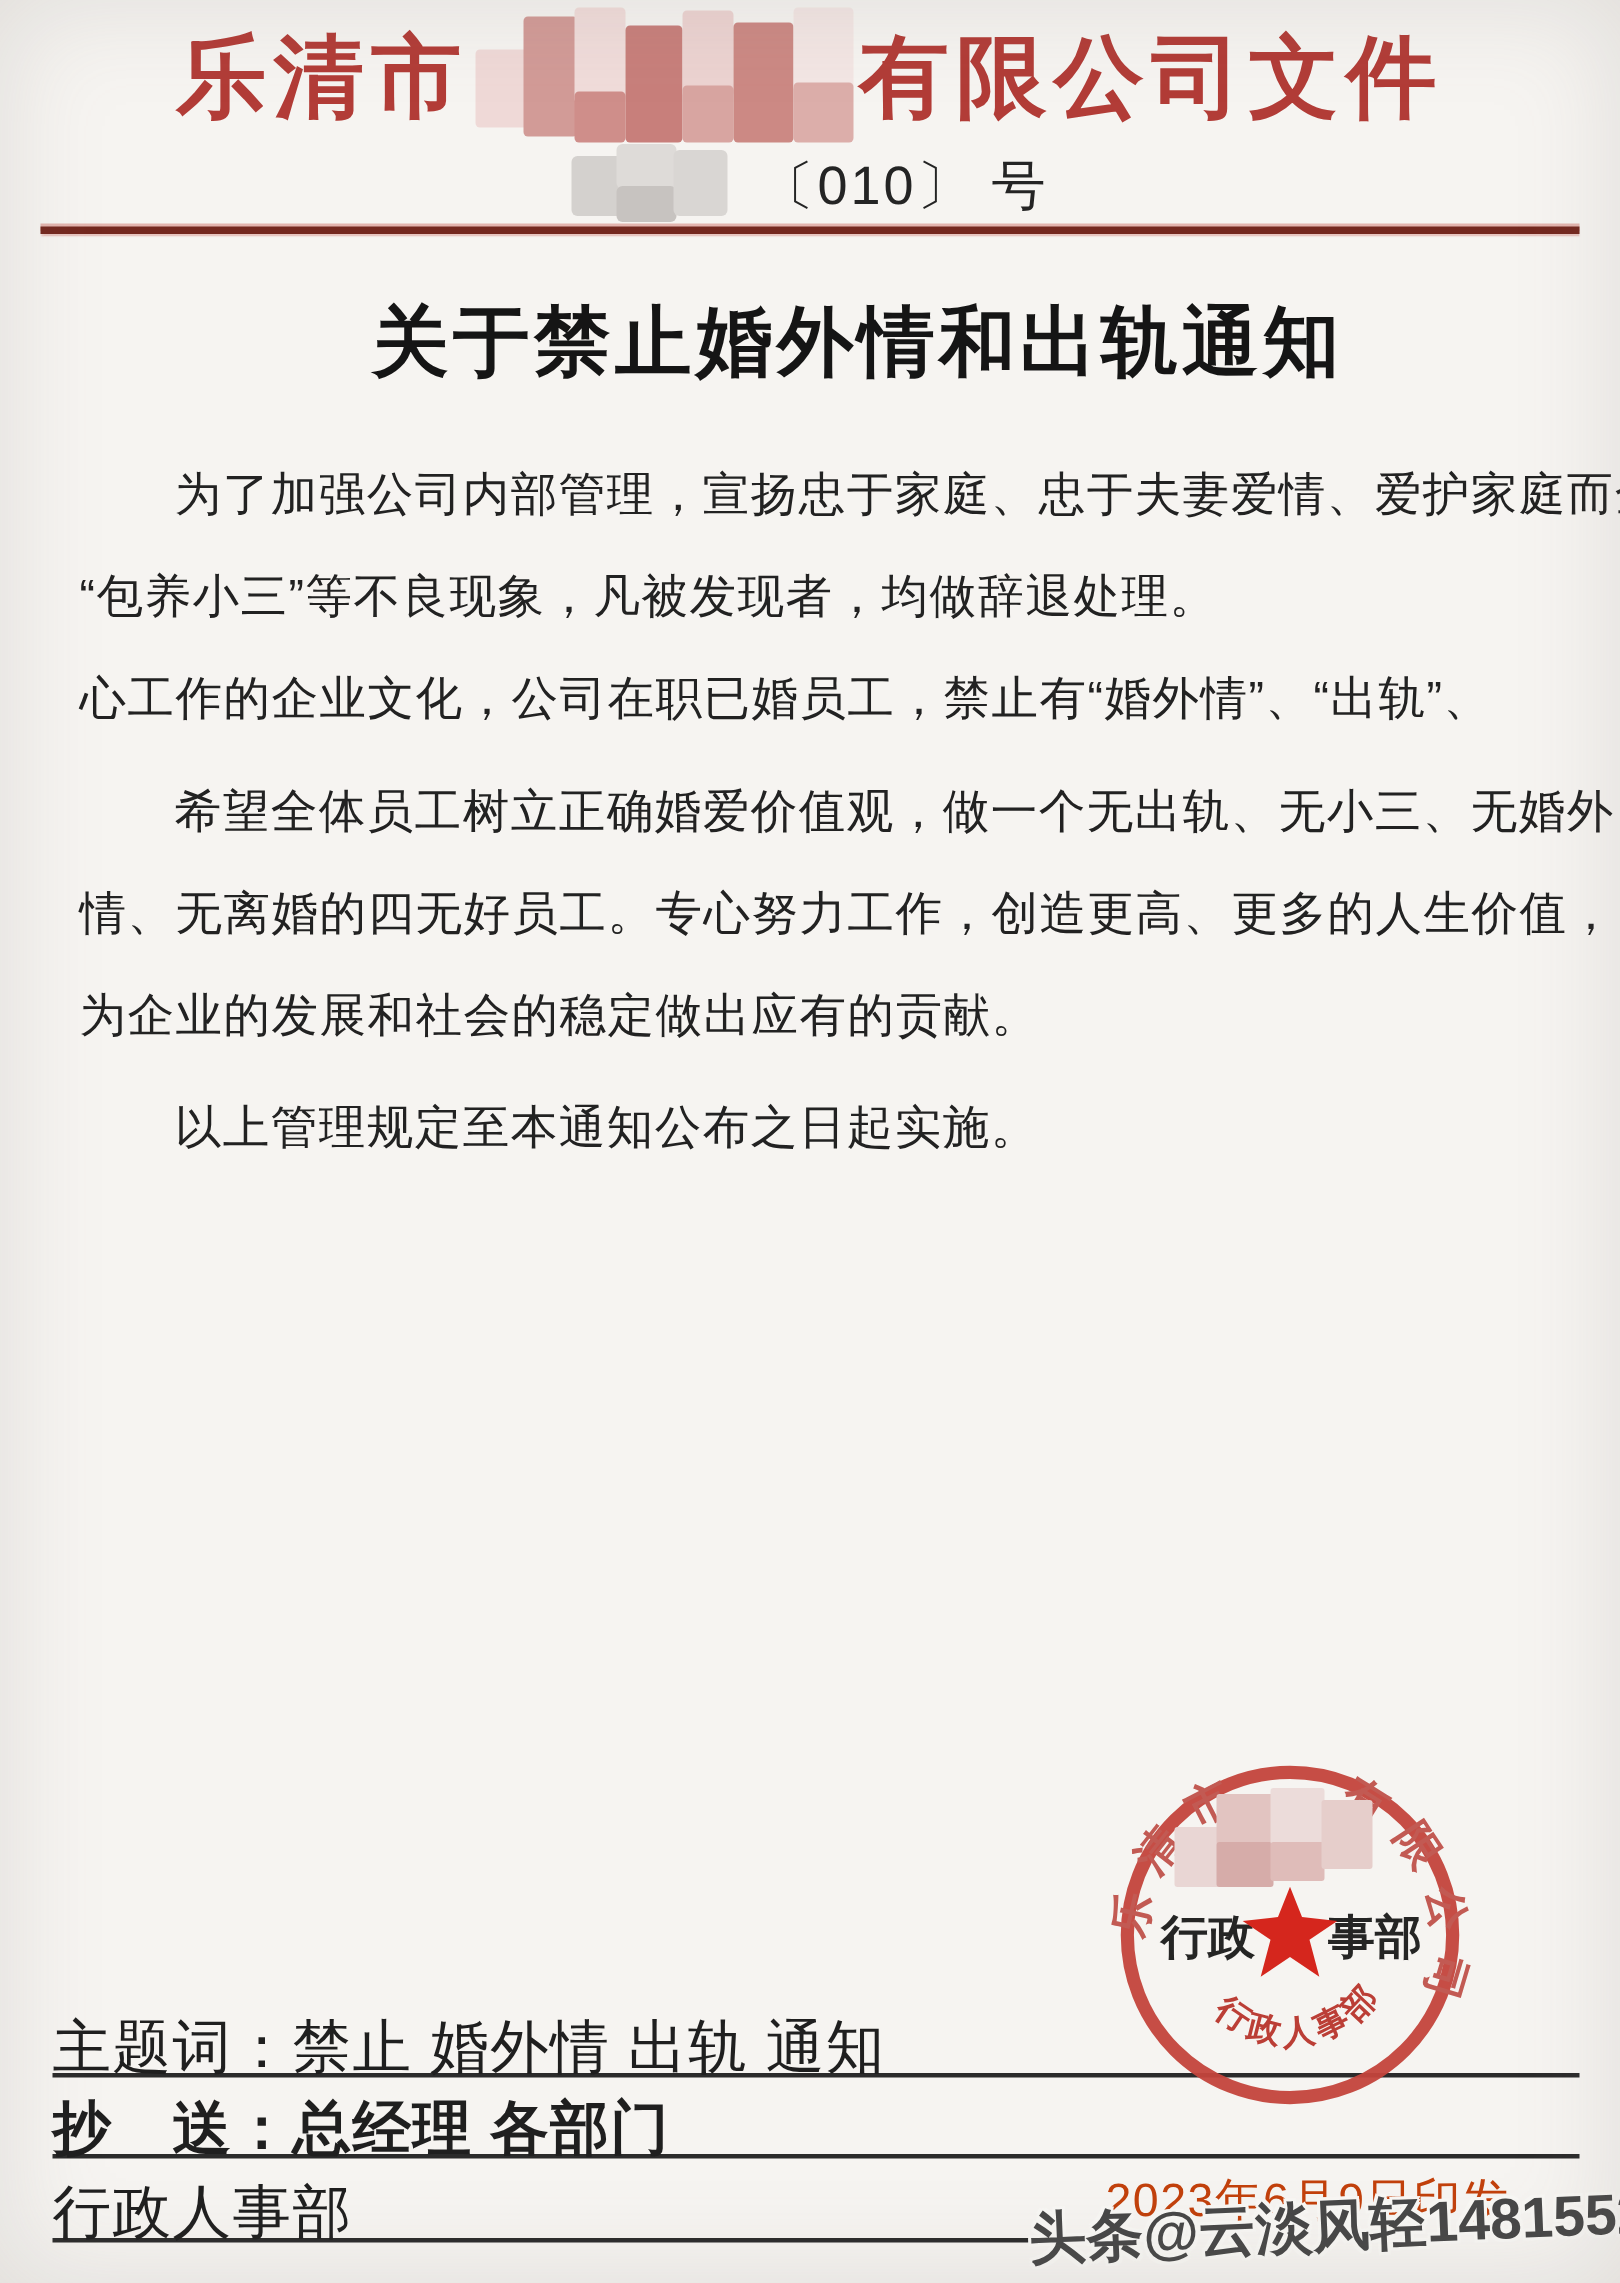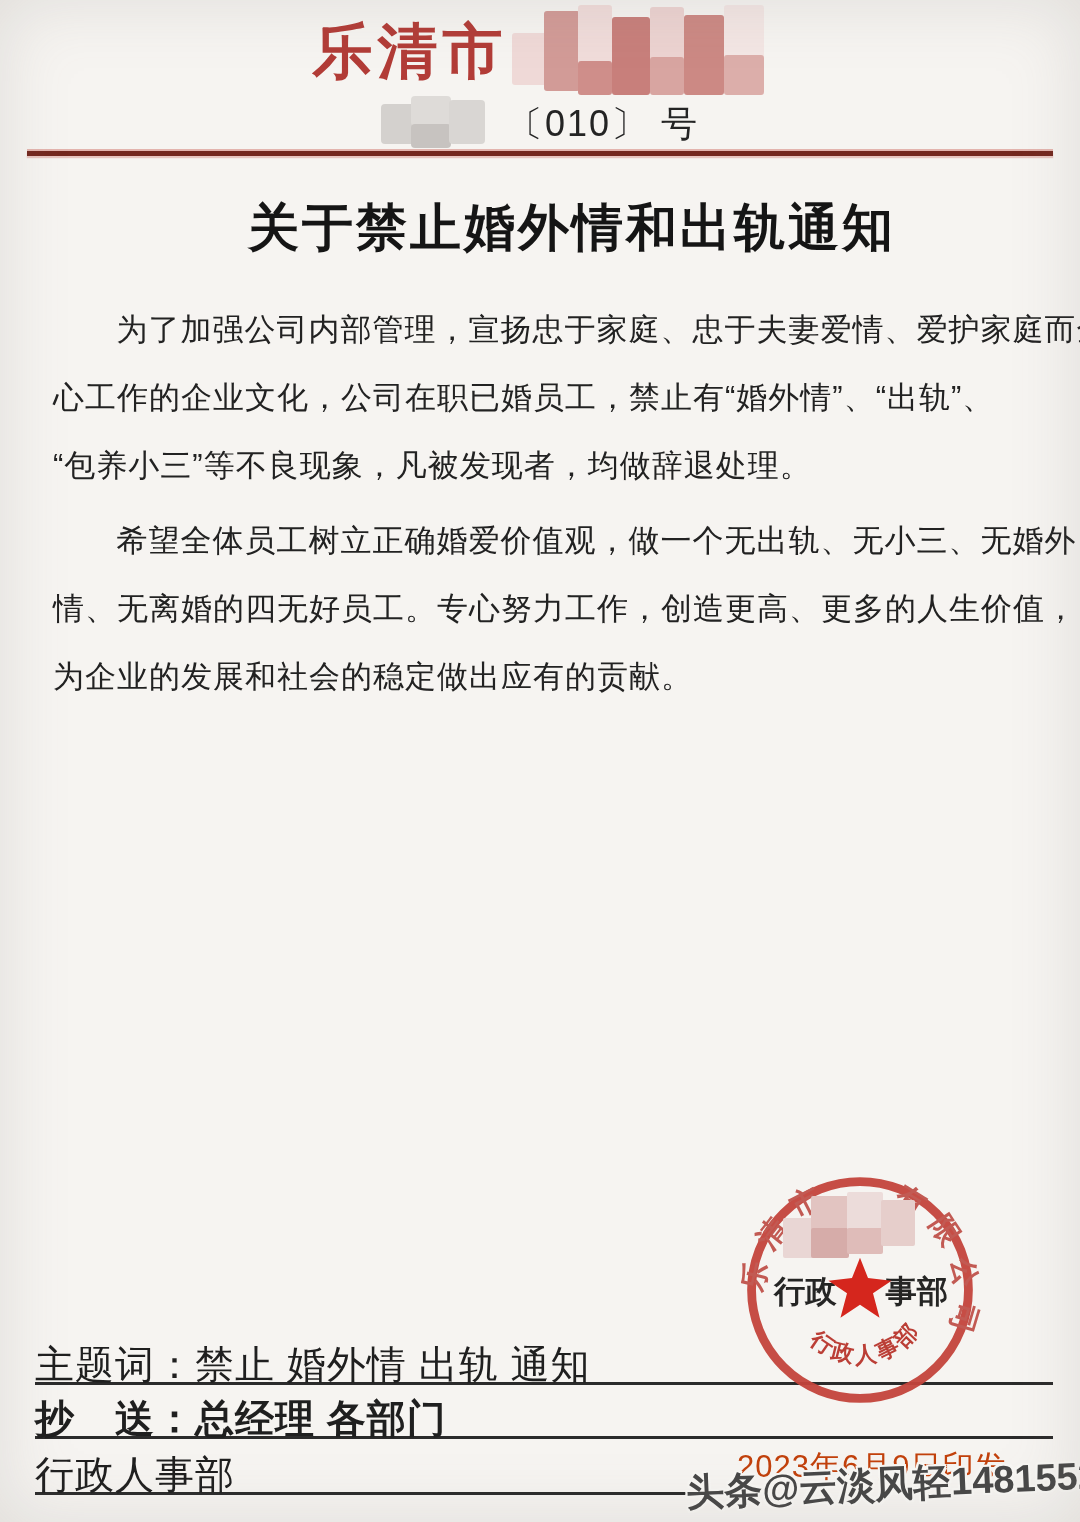--- a/index.html
+++ b/index.html
@@ -91,6 +91,7 @@
     <span class="b" style="left:212px;top:0;width:40px;height:56px;background:#f3e6e4;"></span>
     <span class="b" style="left:212px;top:50px;width:40px;height:40px;background:#dcaeaa;"></span>
   </span>
+  <span>有限公司文件</span>
 </div>
 
 <div class="doc-row">

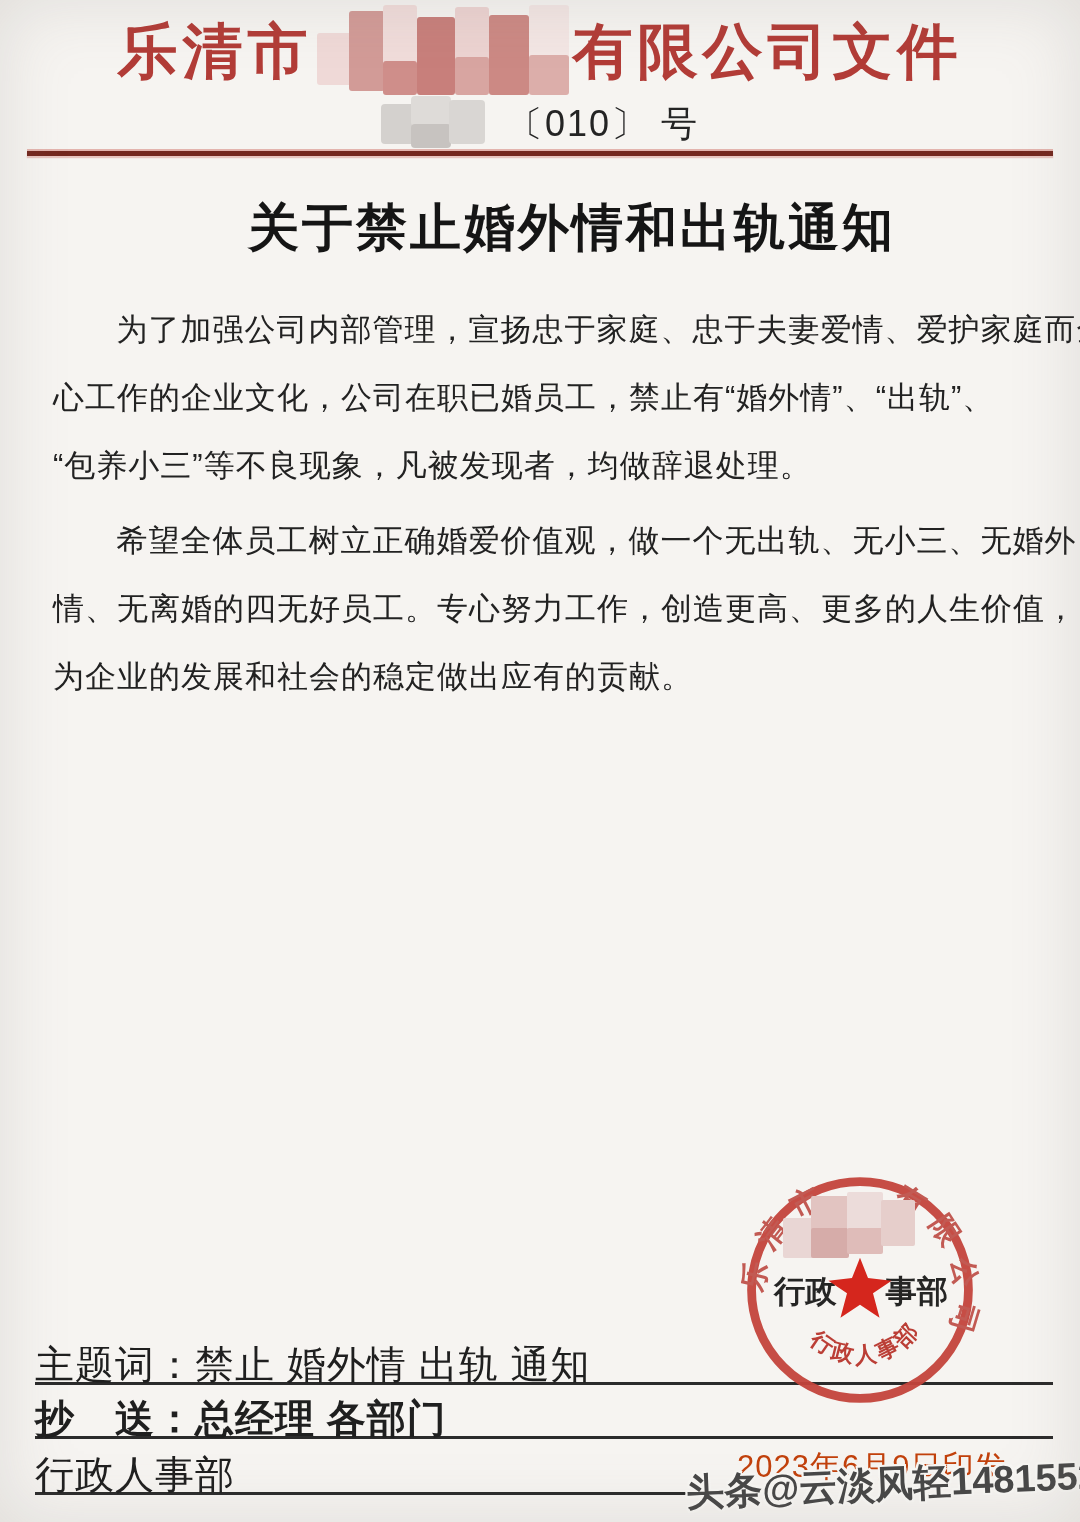--- a/index.html
+++ b/index.html
@@ -111,8 +111,8 @@
 <div class="body-block">
   <div class="para">
     <div class="bline indent">为了加强公司内部管理，宣扬忠于家庭、忠于夫妻爱情、爱护家庭而全</div>
+    <div class="bline">“包养小三”等不良现象，凡被发现者，均做辞退处理。</div>
     <div class="bline">心工作的企业文化，公司在职已婚员工，禁止有“婚外情”、“出轨”、</div>
-    <div class="bline">“包养小三”等不良现象，凡被发现者，均做辞退处理。</div>
   </div>
   <div class="para">
     <div class="bline indent">希望全体员工树立正确婚爱价值观，做一个无出轨、无小三、无婚外</div>

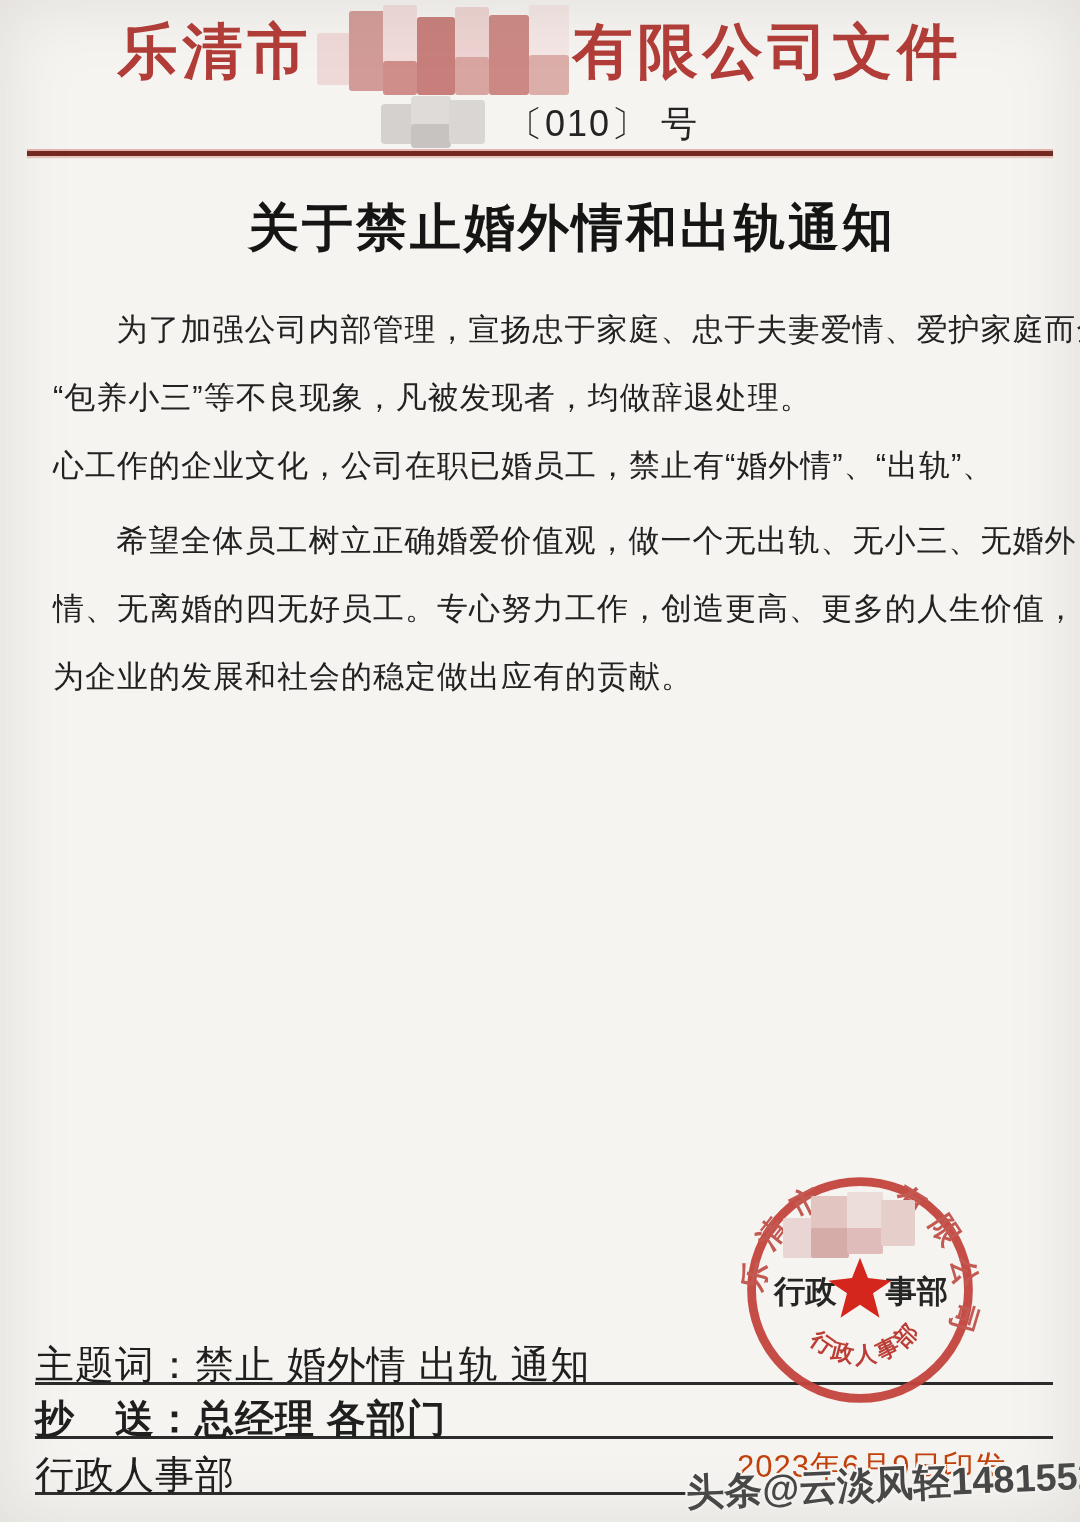--- a/index.html
+++ b/index.html
@@ -119,6 +119,9 @@
     <div class="bline">情、无离婚的四无好员工。专心努力工作，创造更高、更多的人生价值，</div>
     <div class="bline">为企业的发展和社会的稳定做出应有的贡献。</div>
   </div>
+  <div class="para">
+    <div class="bline indent">以上管理规定至本通知公布之日起实施。</div>
+  </div>
 </div>
 
 <div class="foot-row r1">

